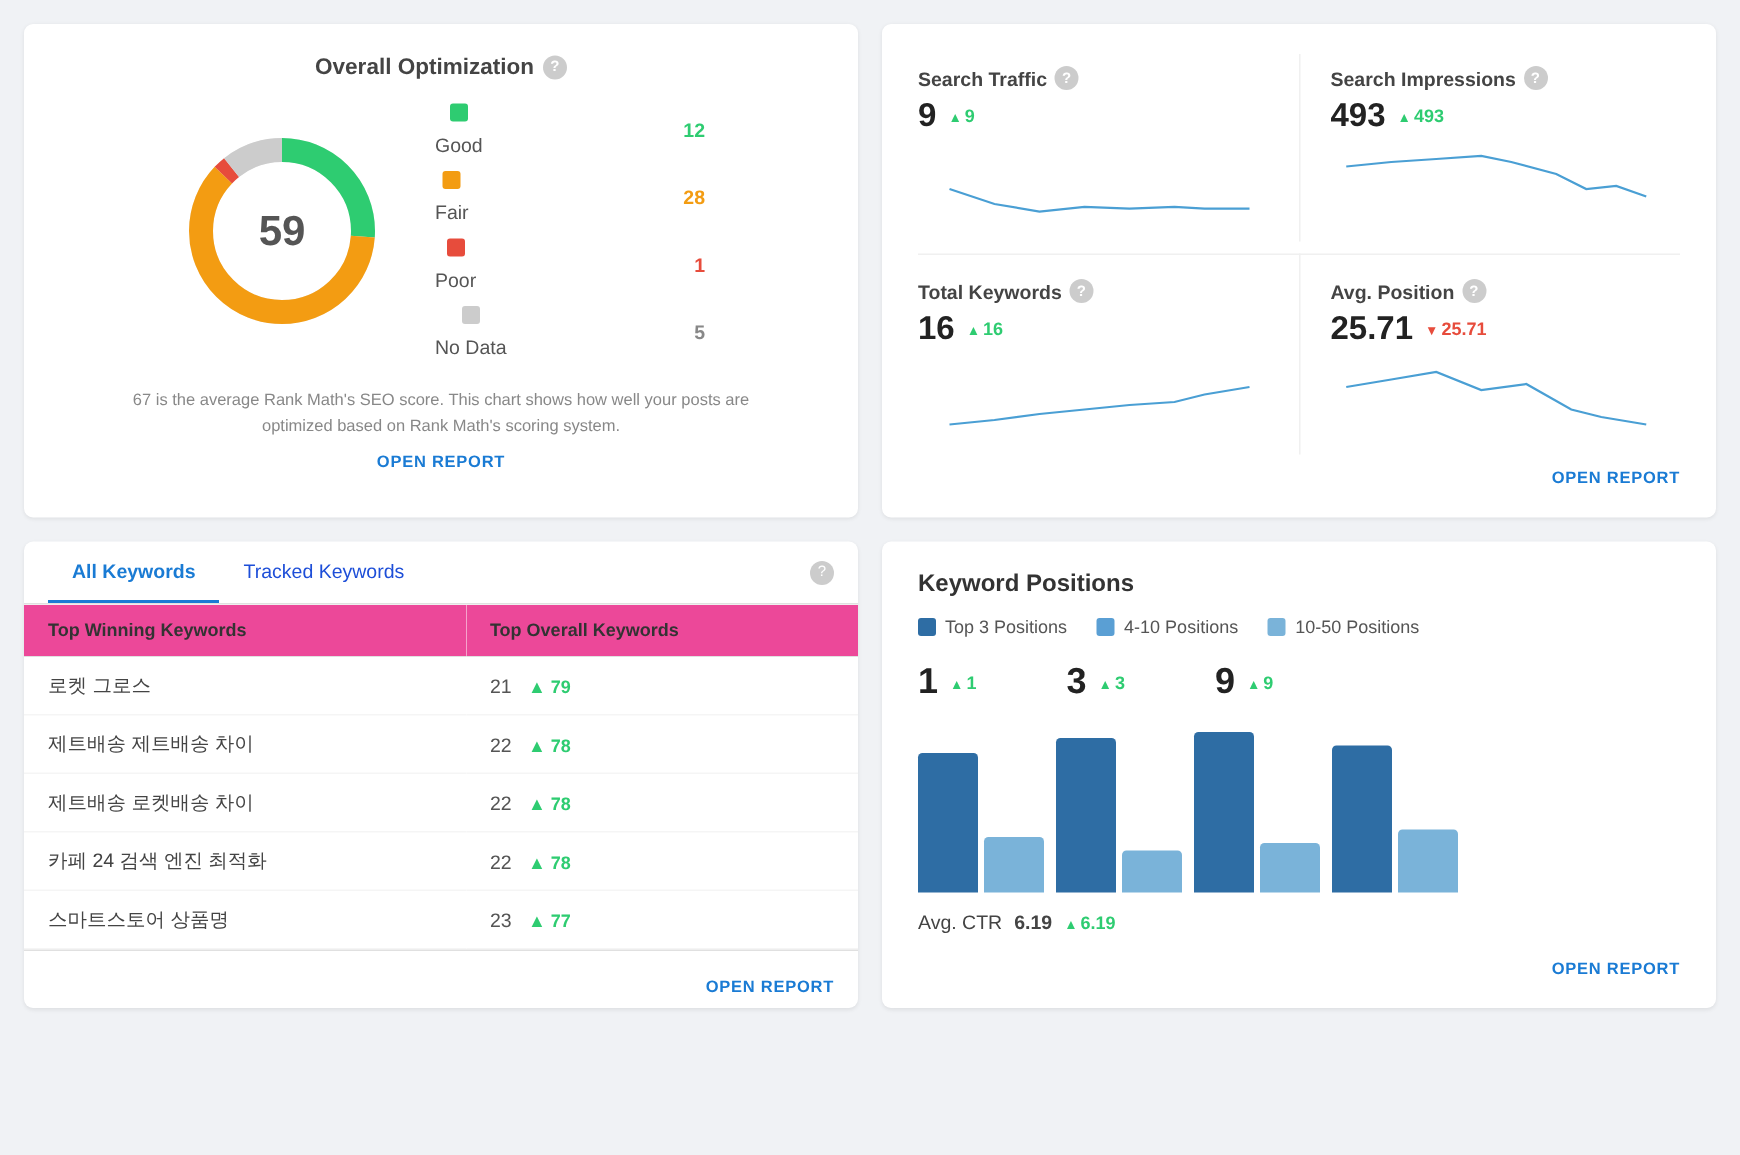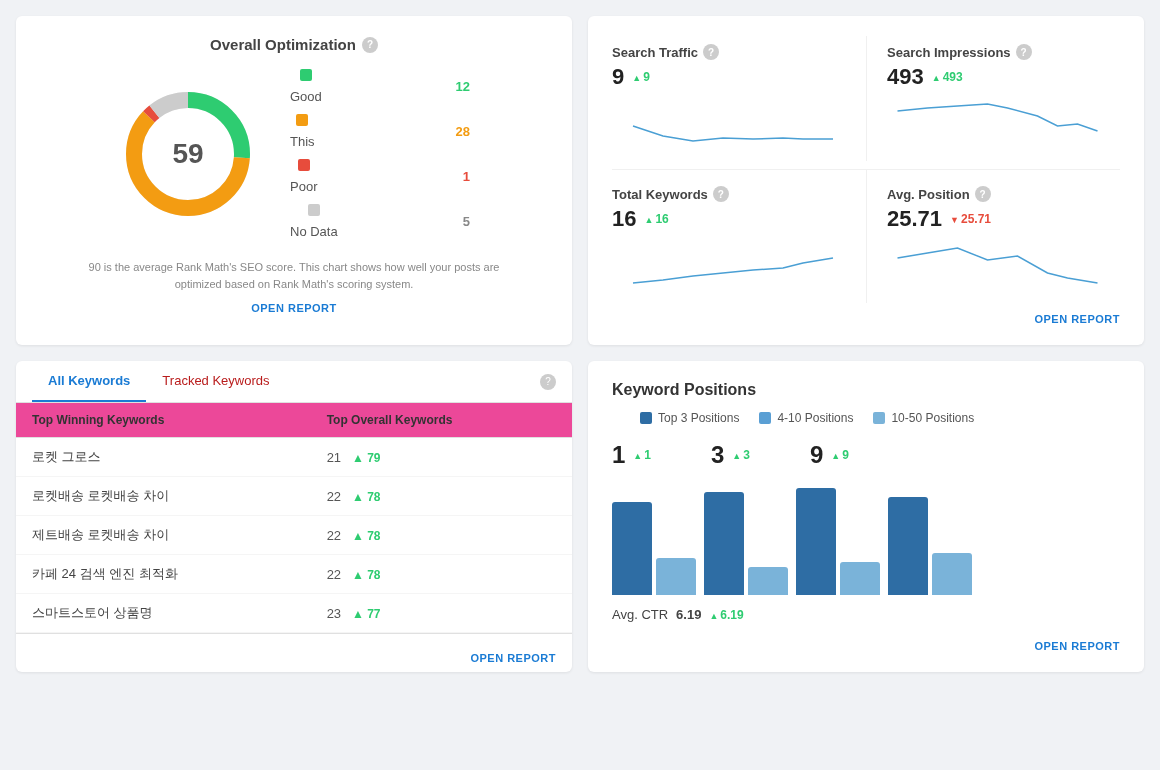--- a/index.html
+++ b/index.html
@@ -382,7 +382,7 @@
         <div class="legend-item">
           <div class="legend-left">
             <div class="legend-dot" style="background:#f39c12"></div>
-            <span class="legend-label">This</span>
+            <span class="legend-label">Fair</span>
           </div>
           <span class="legend-value" style="color:#f39c12">28</span>
         </div>

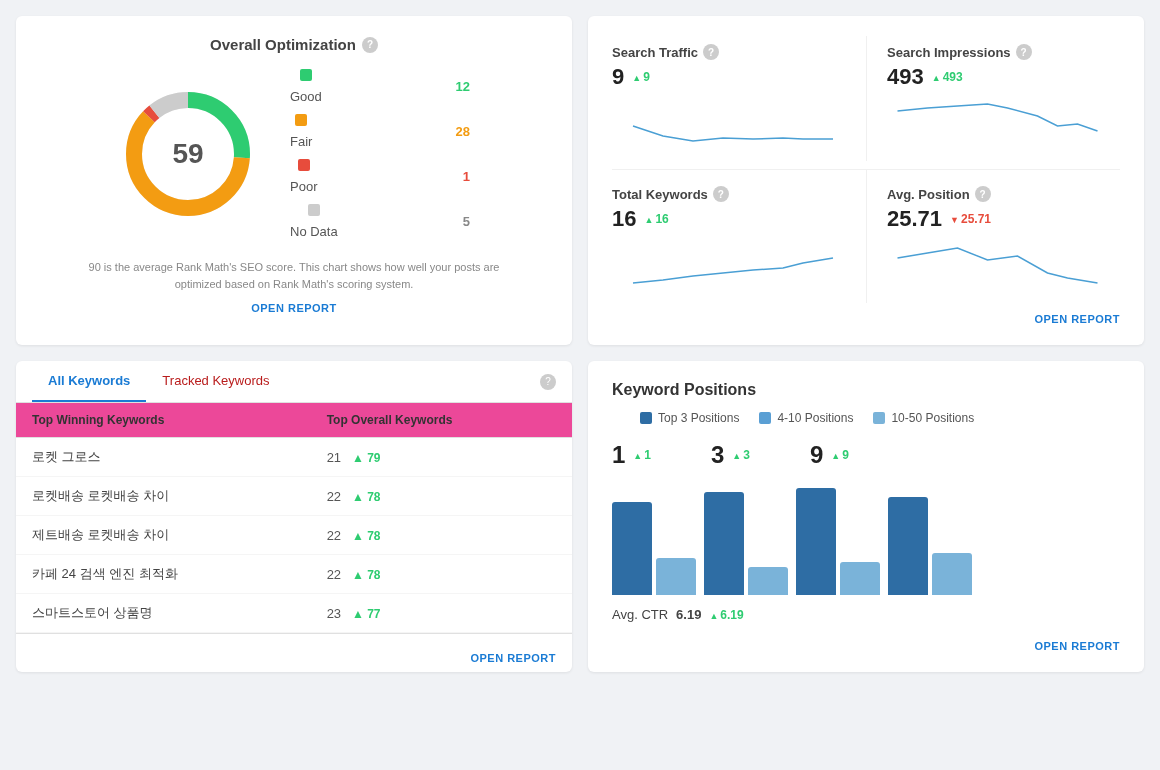--- a/index.html
+++ b/index.html
@@ -402,7 +402,7 @@
         </div>
       </div>
     </div>
-    <p class="opt-description">90 is the average Rank Math's SEO score. This chart shows how well your posts are optimized based on Rank Math's scoring system.</p>
+    <p class="opt-description">67 is the average Rank Math's SEO score. This chart shows how well your posts are optimized based on Rank Math's scoring system.</p>
     <a class="open-report-link">OPEN REPORT</a>
   </div>
 

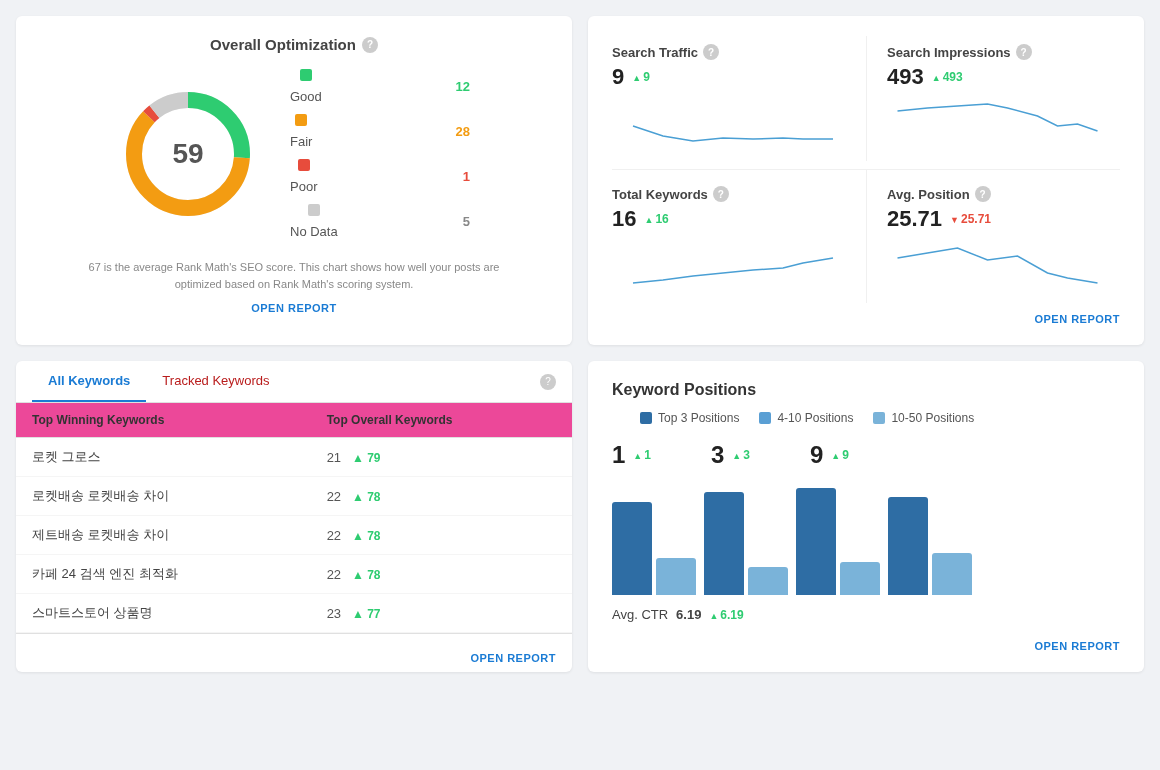--- a/index.html
+++ b/index.html
@@ -212,7 +212,7 @@
       font-weight: 500;
       cursor: pointer;
       border-bottom: 2px solid transparent;
-      color: #b91c1c;
+      color: #1d4ed8;
     }
     .tab.active {
       border-bottom-color: #1a7bd4;

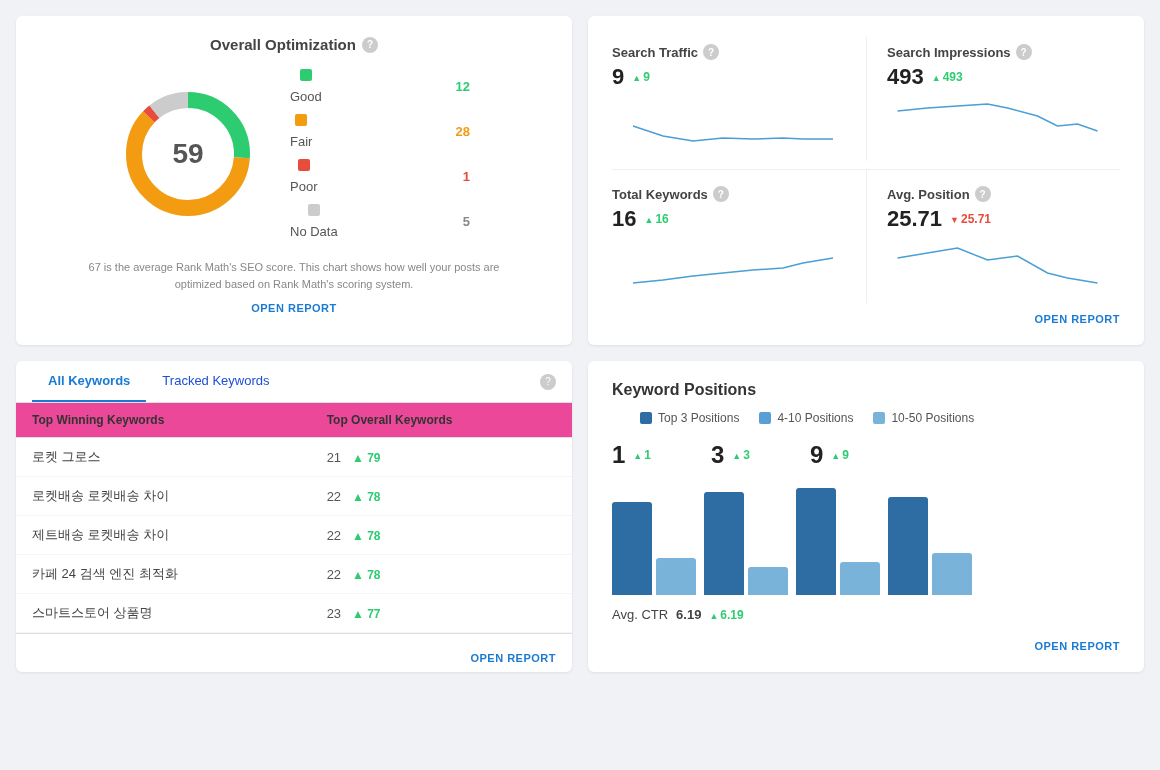--- a/index.html
+++ b/index.html
@@ -278,7 +278,6 @@
       display: flex;
       gap: 20px;
       margin-bottom: 16px;
-      margin-left: 28px;
     }
     .pos-legend-item {
       display: flex;

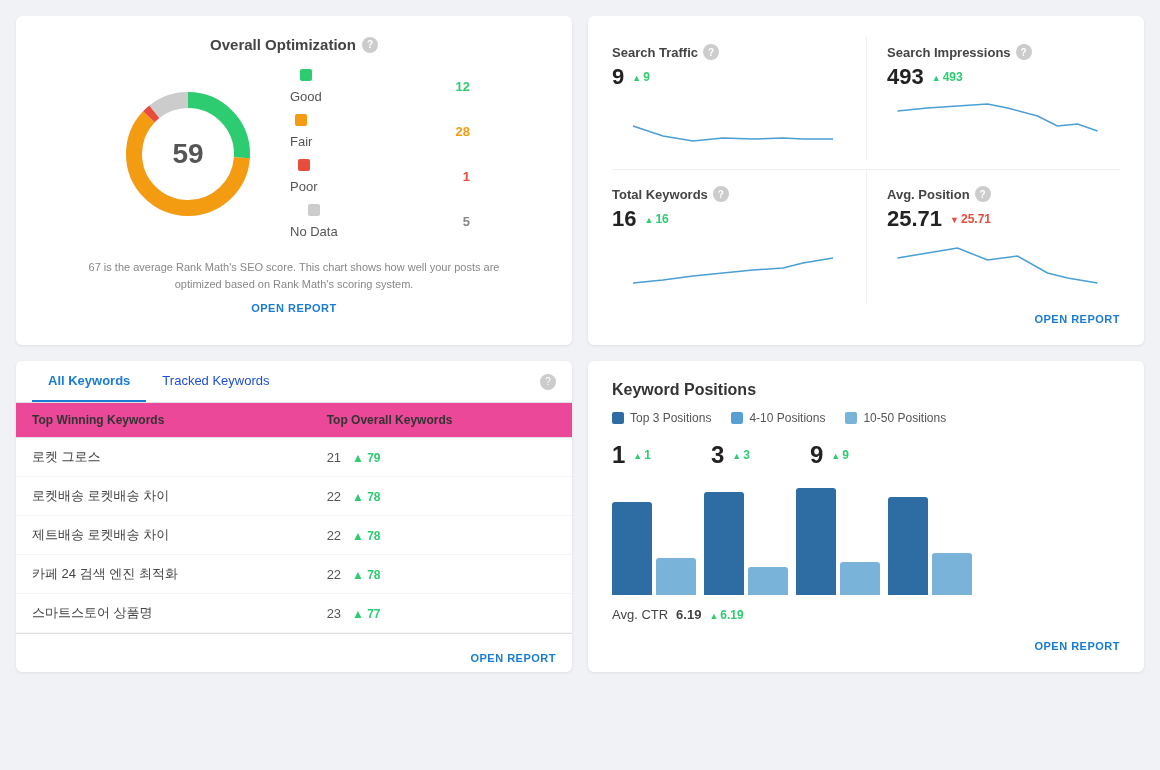--- a/index.html
+++ b/index.html
@@ -504,7 +504,7 @@
       </td>
     </tr>
             <tr>
-      <td>로켓배송 로켓배송 차이</td>
+      <td>제트배송 제트배송 차이</td>
       <td>
         <span class="kw-position">22</span>
         &nbsp;

